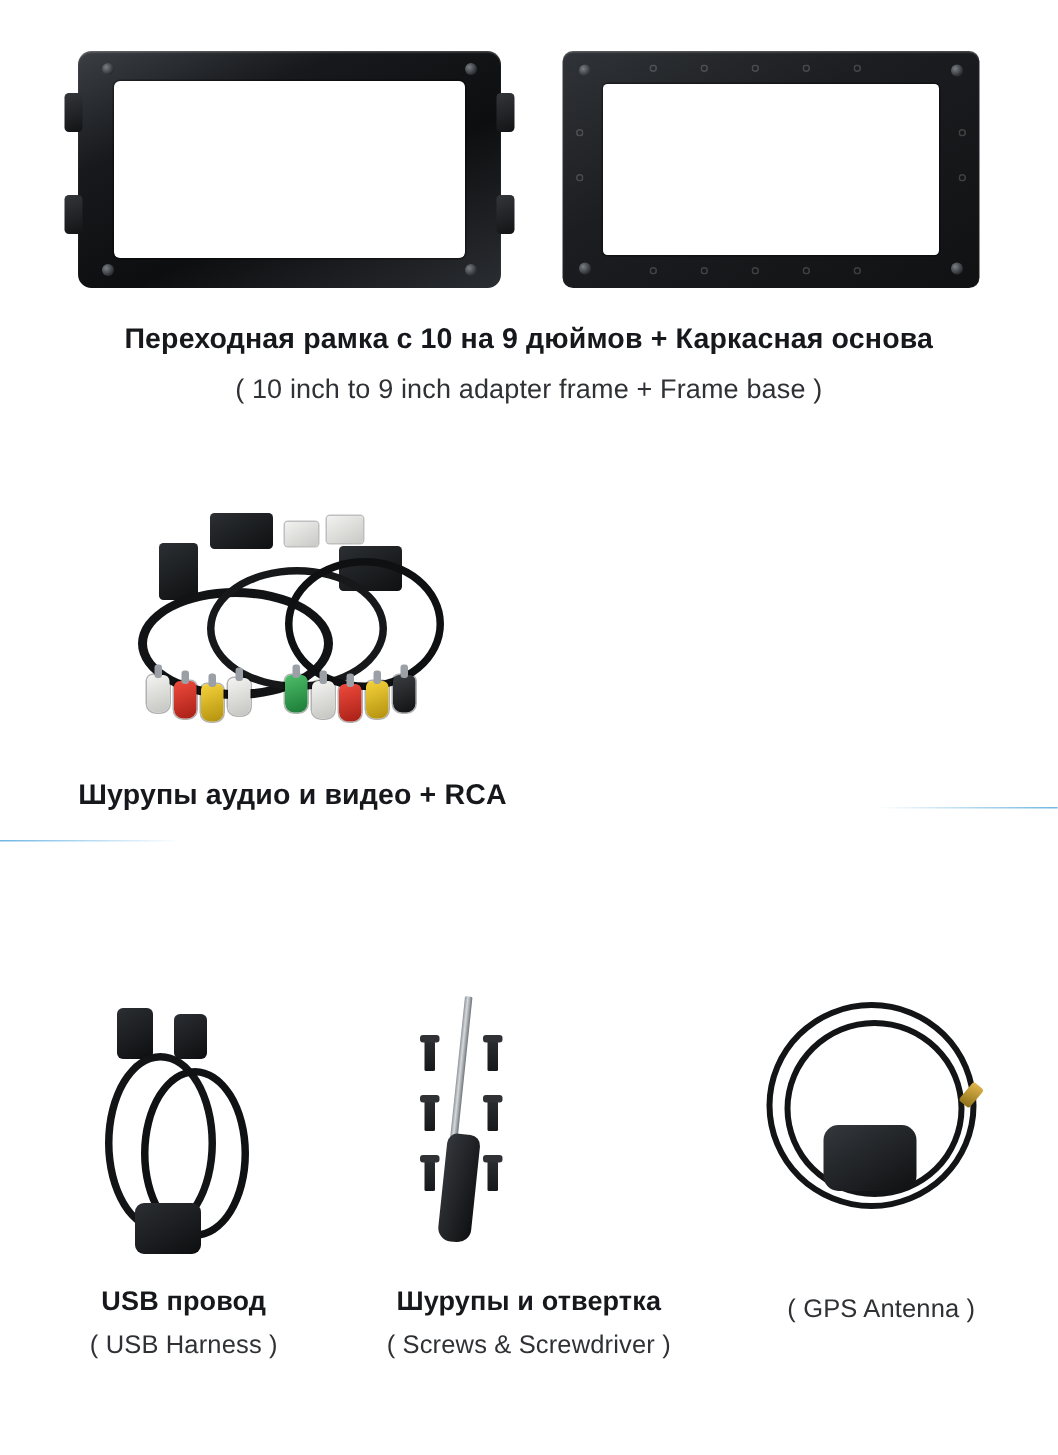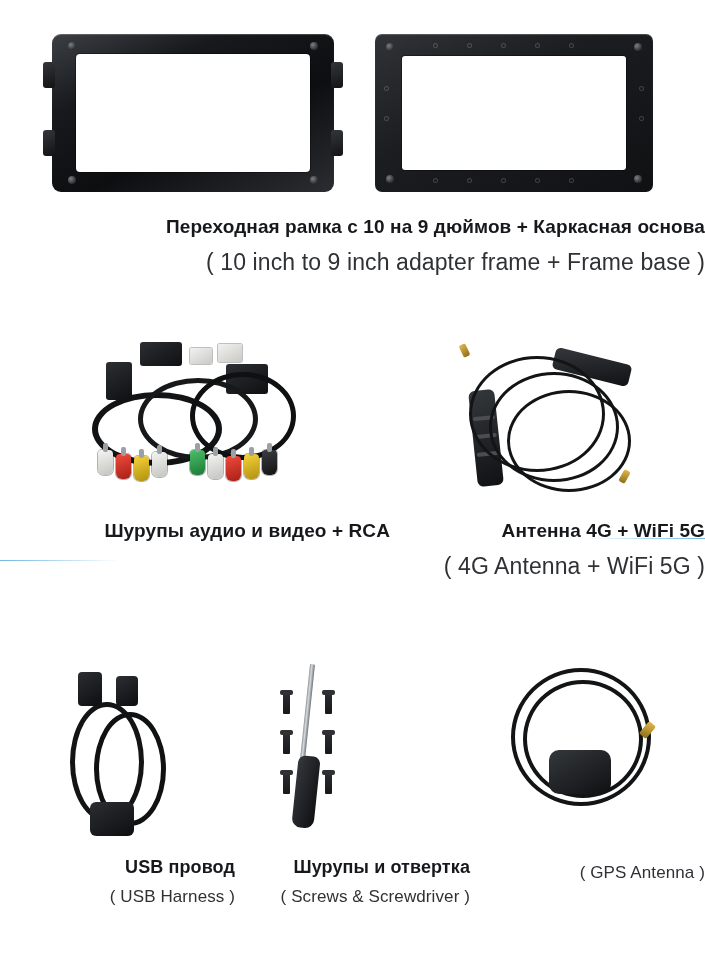--- a/index.html
+++ b/index.html
@@ -23,7 +23,7 @@
 
   
   .caption {
-    text-align: right;
+    text-align: center;
     line-height: 1.35;
   }
   .cap-ru {

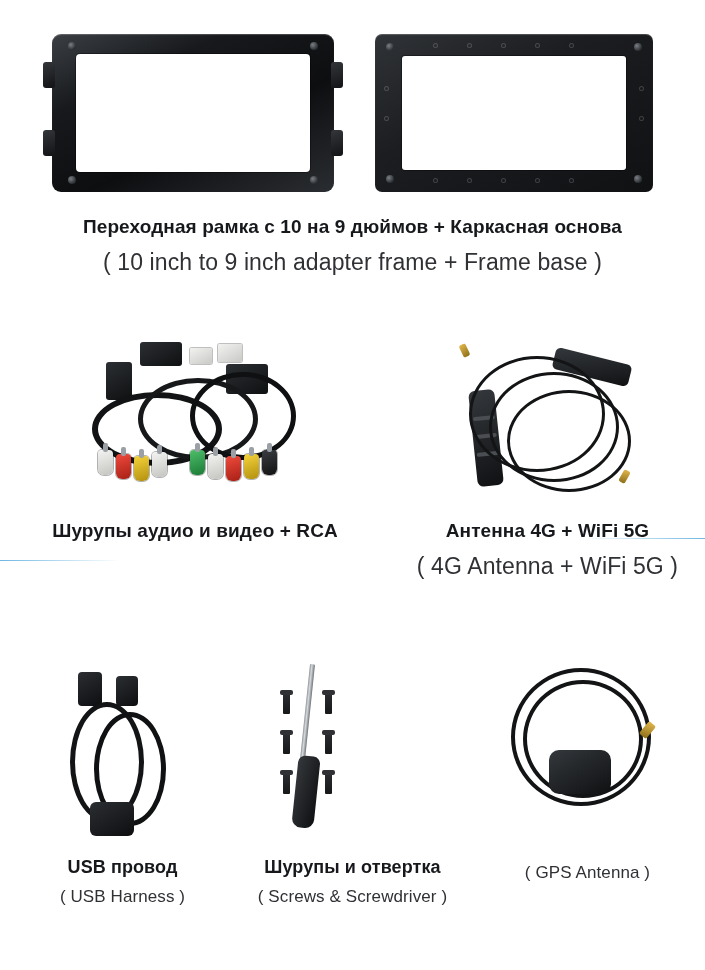--- a/index.html
+++ b/index.html
@@ -34,7 +34,7 @@
     white-space: nowrap;
   }
   .cap-en {
-    font-size: 23px;
+    font-size: 18px;
     font-weight: normal;
     color: #2f3135;
     letter-spacing: 0.1px;

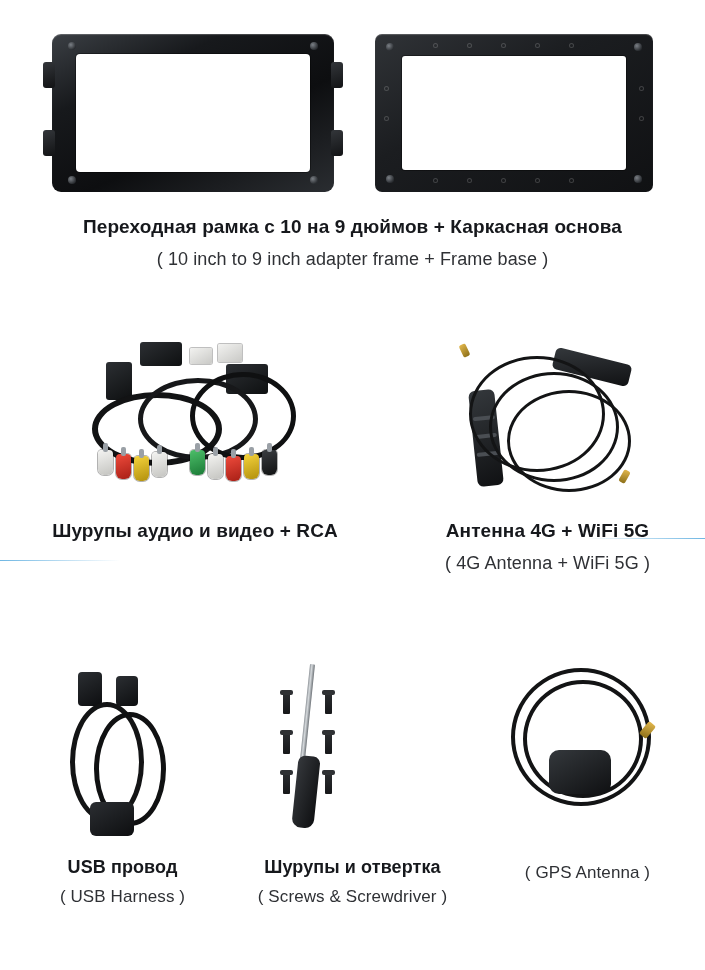--- a/index.html
+++ b/index.html
@@ -374,28 +374,6 @@
       </div>
     </div>
 
-    <div class="col-half-r">
-      <div class="antenna-art">
-        <div class="ant-body" style="left:28px; top:52px; width:26px; height:96px; transform:rotate(-6deg);">
-          <div class="ant-ring" style="left:2px; top:26px; width:22px;"></div>
-          <div class="ant-ring" style="left:2px; top:44px; width:22px;"></div>
-          <div class="ant-ring" style="left:2px; top:62px; width:22px;"></div>
-        </div>
-        <div class="ant-body" style="left:108px; top:18px; width:78px; height:22px; transform:rotate(14deg); border-radius:5px;"></div>
-
-        <div class="cable" style="left:24px; top:18px; width:130px; height:110px;"></div>
-        <div class="cable" style="left:44px; top:34px; width:124px; height:104px; border-width:3px;"></div>
-        <div class="cable" style="left:62px; top:52px; width:118px; height:96px; border-width:3px;"></div>
-
-        <div class="connector-gold" style="left:16px; top:6px; transform:rotate(-25deg);"></div>
-        <div class="connector-gold" style="left:176px; top:132px; transform:rotate(30deg);"></div>
-      </div>
-
-      <div class="caption cap2r">
-        <div class="cap-ru">Антенна 4G + WiFi 5G</div>
-        <div class="cap-en">( 4G Antenna + WiFi 5G )</div>
-      </div>
-    </div>
   </div>
 
   <div class="row3">

